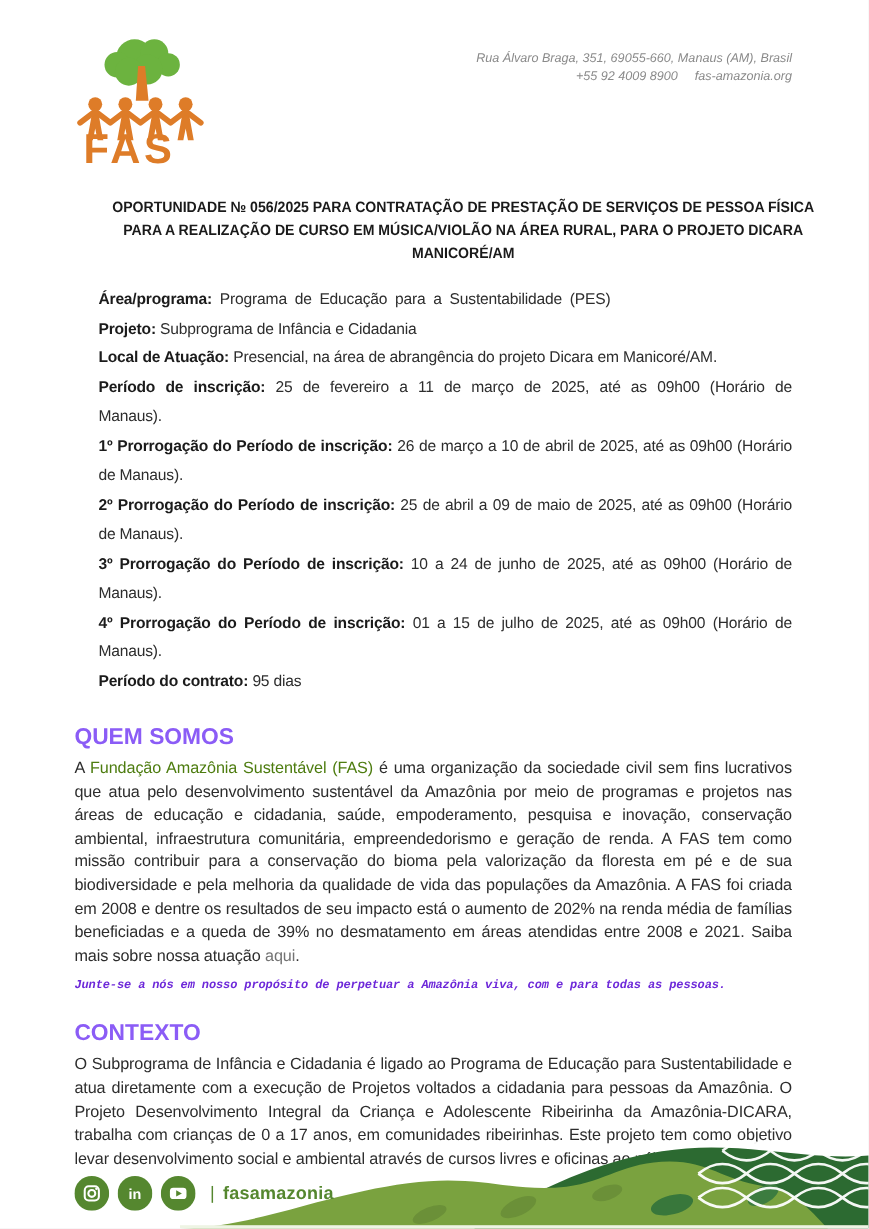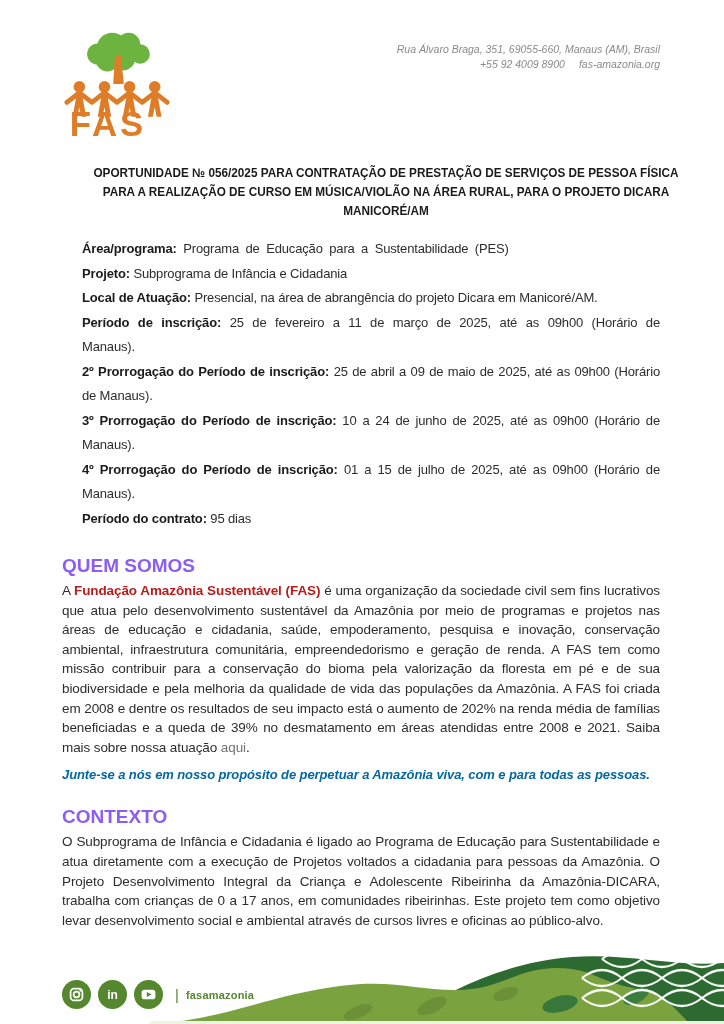--- a/index.html
+++ b/index.html
@@ -83,6 +83,7 @@
       <p class="field"><span class="lbl">Projeto:</span> <span>Subprograma de Infância e Cidadania</span></p>
       <p class="field"><span class="lbl">Local de Atuação:</span> <span>Presencial, na área de abrangência do projeto Dicara em Manicoré/AM.</span></p>
       <p class="field stretch2"><span class="lbl">Período de inscrição:</span> <span>25 de fevereiro a 11 de março de 2025, até as 09h00 (Horário de Manaus).</span></p>
+      <p class="field"><span class="lbl">1º Prorrogação do Período de inscrição:</span> <span>26 de março a 10 de abril de 2025, até as 09h00 (Horário de Manaus).</span></p>
       <p class="field"><span class="lbl">2º Prorrogação do Período de inscrição:</span> <span>25 de abril a 09 de maio de 2025, até as 09h00 (Horário de Manaus).</span></p>
       <p class="field"><span class="lbl">3º Prorrogação do Período de inscrição:</span> <span>10 a 24 de junho de 2025, até as 09h00 (Horário de Manaus).</span></p>
       <p class="field"><span class="lbl">4º Prorrogação do Período de inscrição:</span> <span>01 a 15 de julho de 2025, até as 09h00 (Horário de Manaus).</span></p>

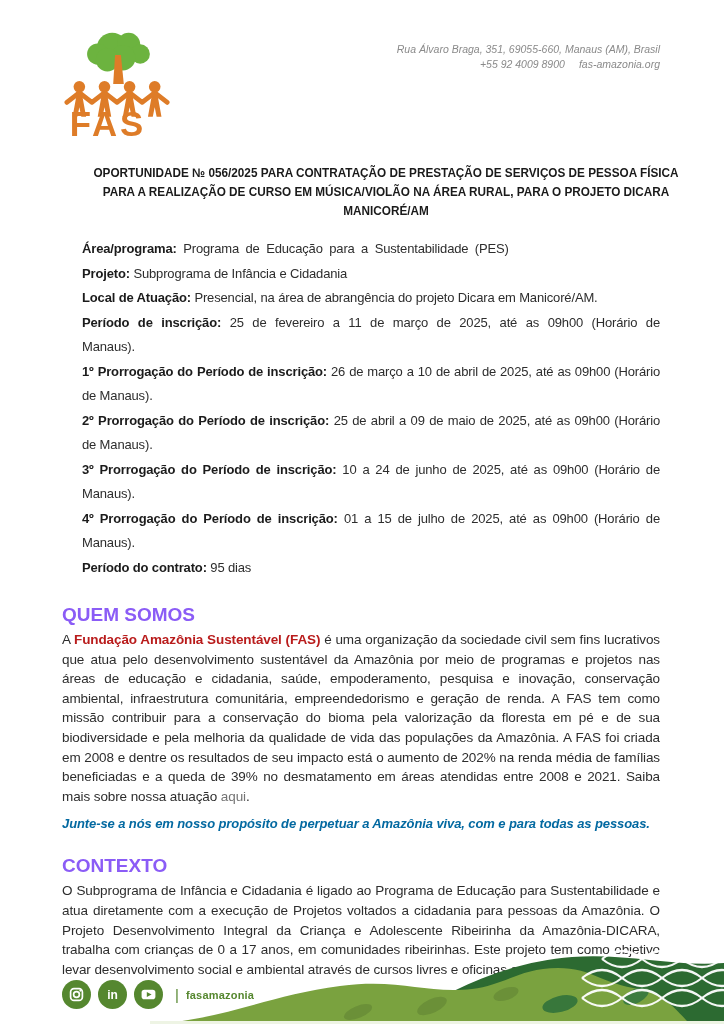--- a/index.html
+++ b/index.html
@@ -28,7 +28,7 @@
   .h2{font-weight:700;font-size:19px;color:#8b5cf6;margin-top:26px;line-height:18px;}
   .h2.ctx{}
   .para{margin:6px 0 0;font-size:13.5px;line-height:19.6px;text-align:justify;color:#2d2d2d;letter-spacing:-0.1px;}
-  .b{font-weight:700;color:#b91c1c;}
+  .b{font-weight:400;color:#4d7c0f;}
   .link{color:#737373;cursor:pointer;}
   .tagline{margin:10px 0 0;font-size:13px;font-weight:700;font-style:italic;color:#0369a1;letter-spacing:-0.1px;}
   

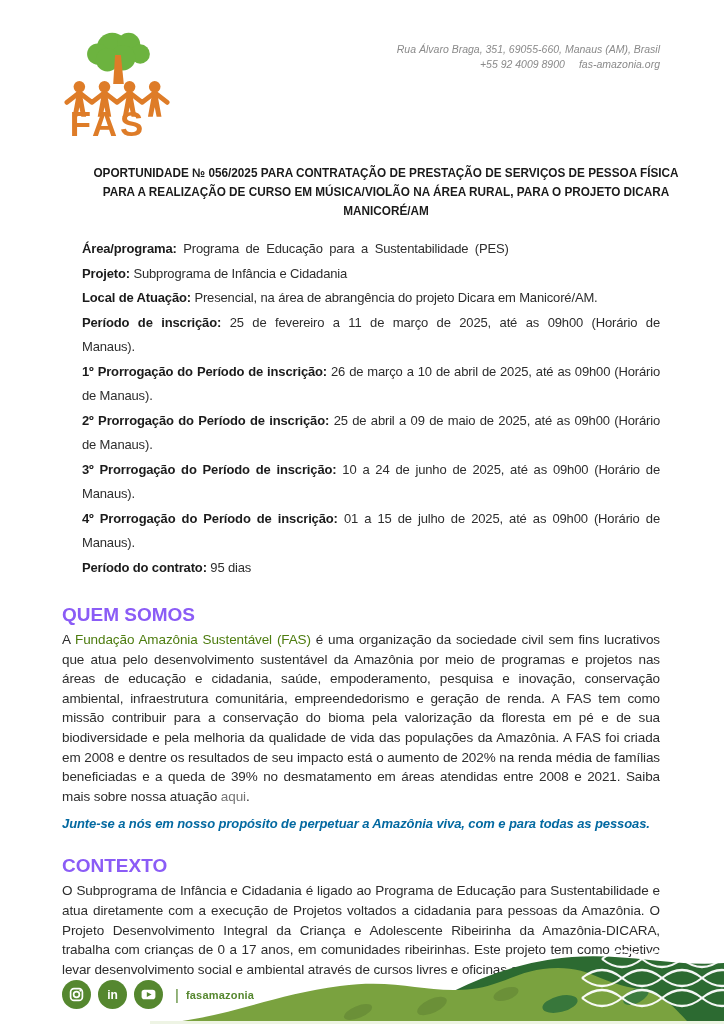--- a/index.html
+++ b/index.html
@@ -30,7 +30,7 @@
   .para{margin:6px 0 0;font-size:13.5px;line-height:19.6px;text-align:justify;color:#2d2d2d;letter-spacing:-0.1px;}
   .b{font-weight:400;color:#4d7c0f;}
   .link{color:#737373;cursor:pointer;}
-  .tagline{margin:10px 0 0;font-size:13px;font-weight:700;font-style:italic;color:#0369a1;letter-spacing:-0.1px;}
+  .tagline{margin:10px 0 0;font-size:10px;font-weight:700;font-style:italic;color:#6d28d9;letter-spacing:-0.1px;font-family:Liberation Mono, monospace;}
   
   .footer{position:absolute;left:0;bottom:0;width:724px;height:90px;}
   .footer svg.art{position:absolute;left:0;bottom:0;}

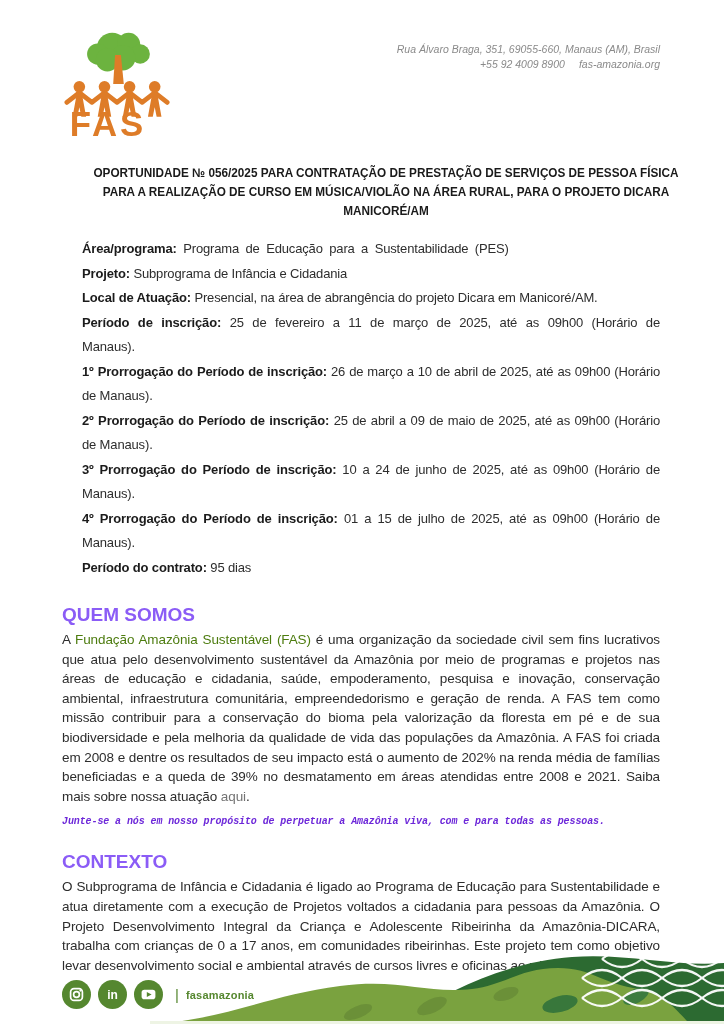--- a/index.html
+++ b/index.html
@@ -37,7 +37,7 @@
   .social{position:absolute;left:62px;bottom:15px;display:flex;align-items:center;gap:7px;text-align:center;}
   .social .icon{width:29px;height:29px;display:block;cursor:pointer;}
   .sep{color:#55872f;font-size:15px;margin-left:5px;font-weight:400;}
-  .handle{color:#55872f;font-weight:700;font-size:11px;letter-spacing:0.2px;}
+  .handle{color:#55872f;font-weight:700;font-size:15px;letter-spacing:0.2px;}
 </style>
 </head>
 <body>

